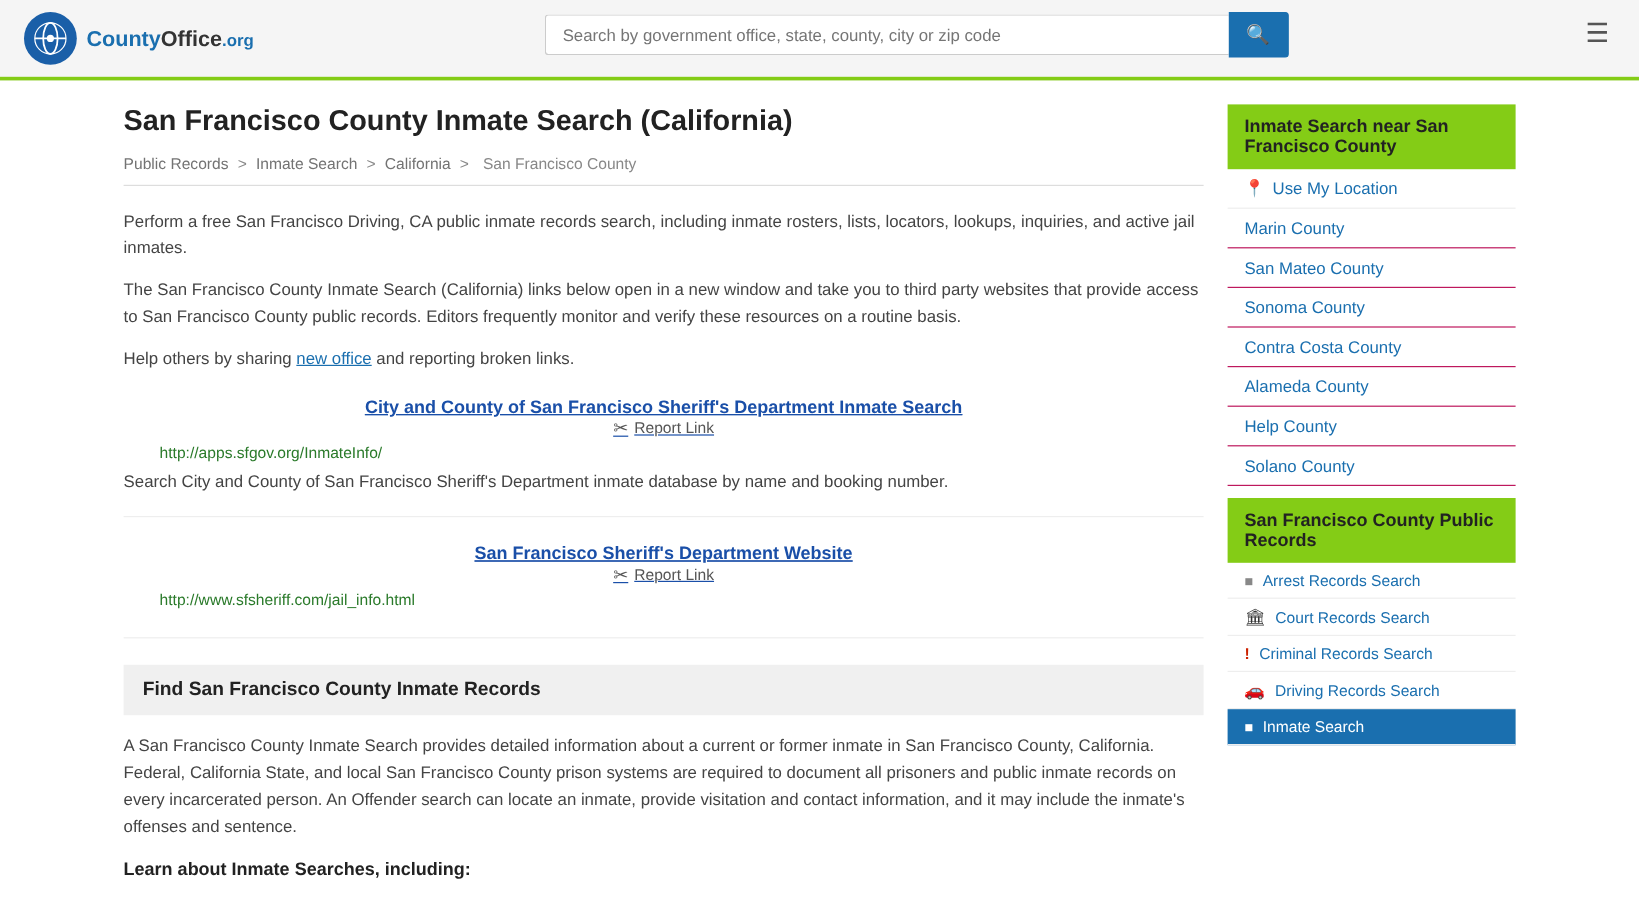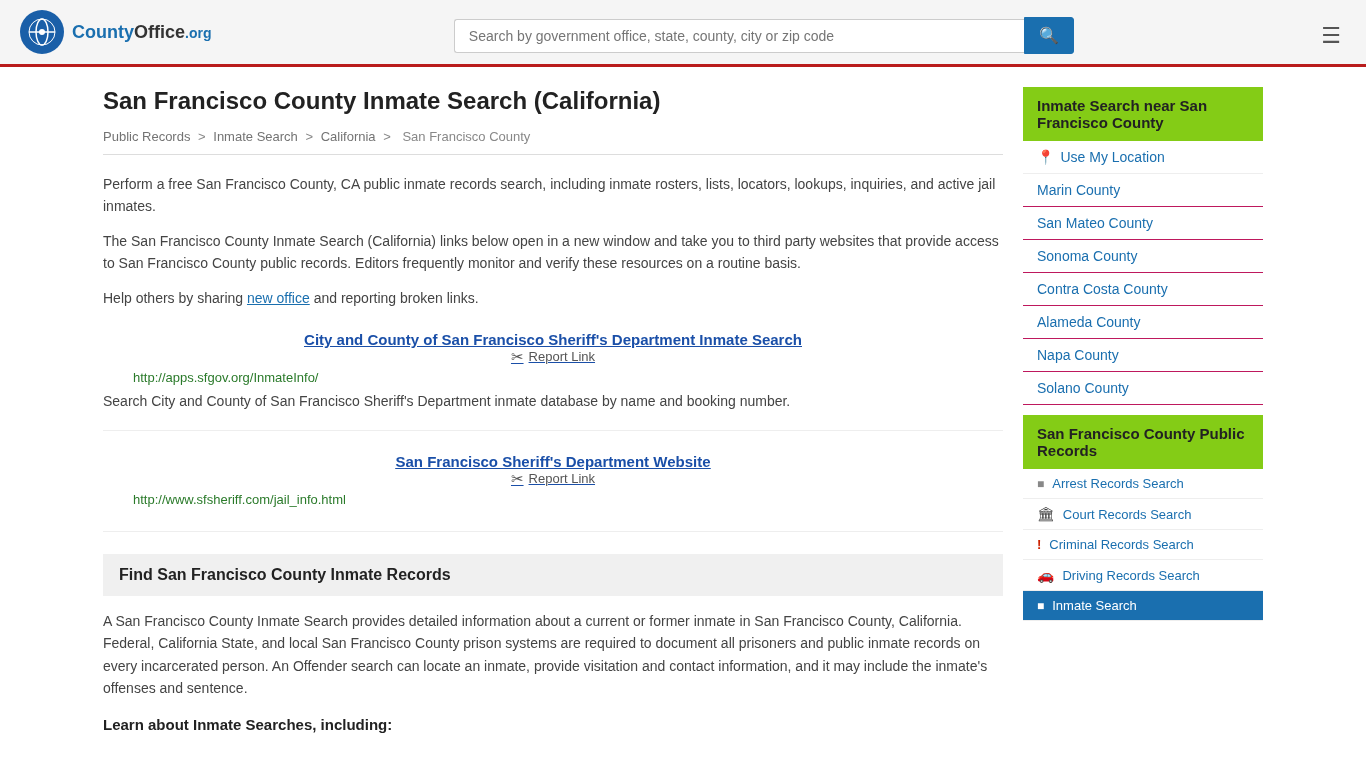--- a/index.html
+++ b/index.html
@@ -8,10 +8,10 @@
     
     #header {
       background: #f5f5f5;
-      border-bottom: 3px solid #b91c1c;
+      border-bottom: 3px solid #84cc16;
       padding: 10px 20px;
       display: flex;
-      align-items: flex-end;
+      align-items: flex-start;
       justify-content: space-between;
     }
     #logo-area {

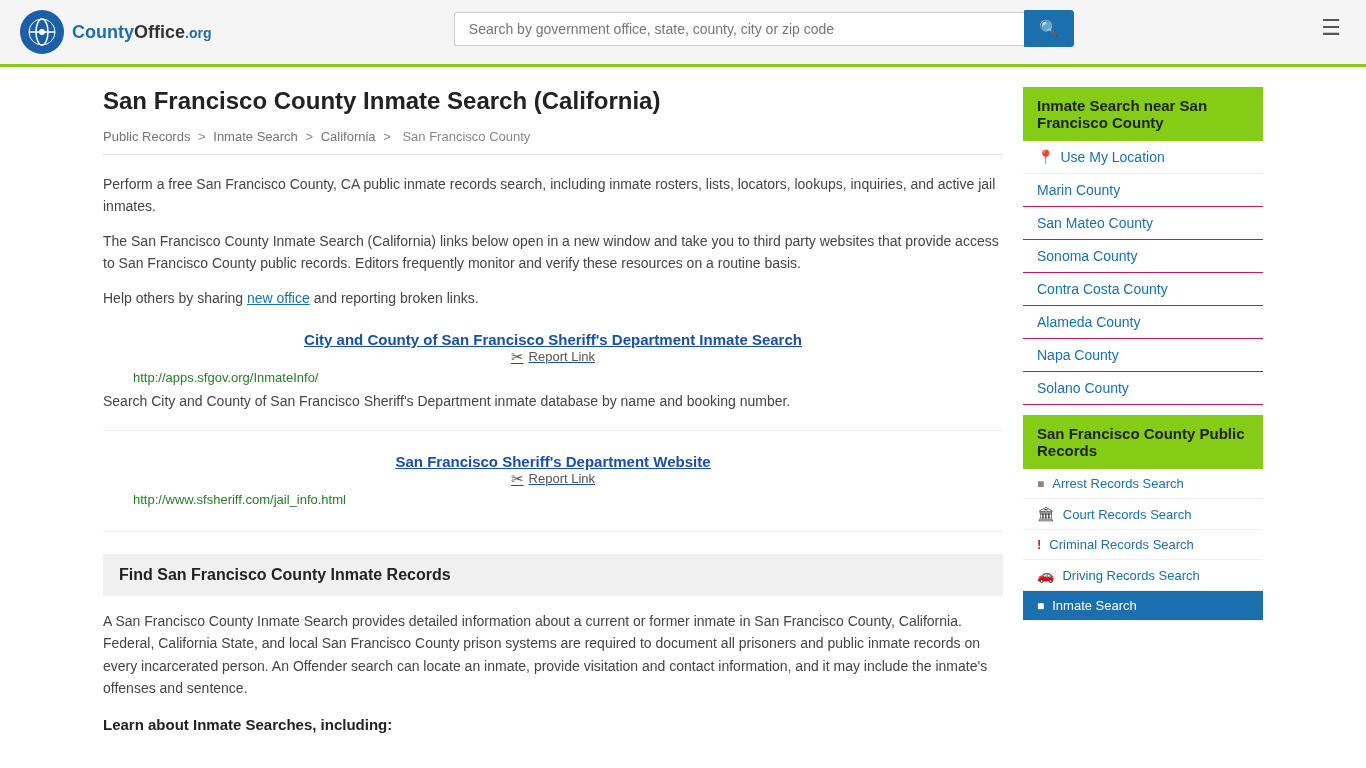--- a/index.html
+++ b/index.html
@@ -278,7 +278,7 @@
       <span>San Francisco County</span>
     </div>
 
-    <p class="intro-text">Perform a free San Francisco County, CA public inmate records search, including inmate rosters, lists, locators, lookups, inquiries, and active jail inmates.</p>
+    <p class="intro-text">Perform a free San Francisco Driving, CA public inmate records search, including inmate rosters, lists, locators, lookups, inquiries, and active jail inmates.</p>
     <p class="intro-text">The San Francisco County Inmate Search (California) links below open in a new window and take you to third party websites that provide access to San Francisco County public records. Editors frequently monitor and verify these resources on a routine basis.</p>
     <p class="intro-text">
       <span>Help others by sharing </span><a href="#">new office</a><span> and reporting broken links.</span>

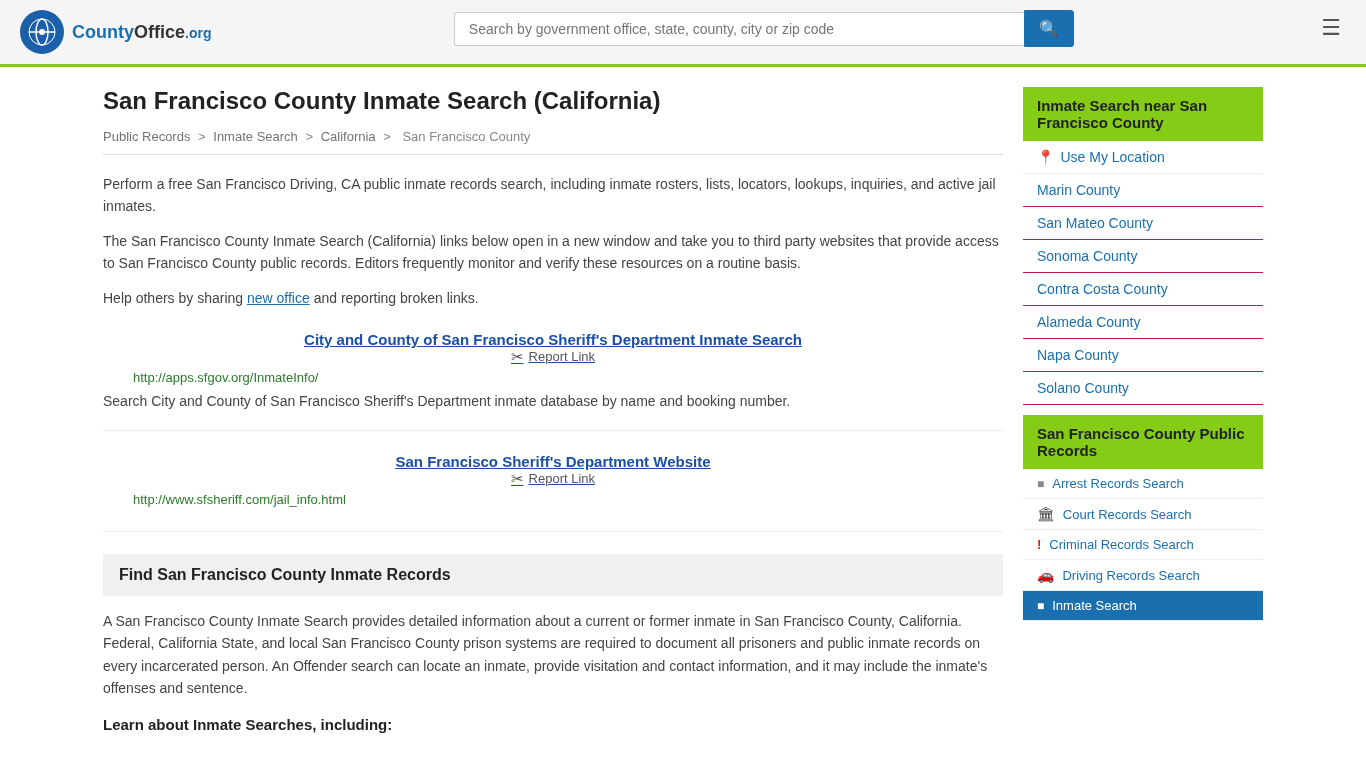--- a/index.html
+++ b/index.html
@@ -342,7 +342,7 @@
         <a href="#">Alameda County</a>
       </div>
       <div class="sidebar-item">
-        <a href="#">Napa County</a>
+        <a href="#">Help County</a>
       </div>
       <div class="sidebar-item">
         <a href="#">Solano County</a>

